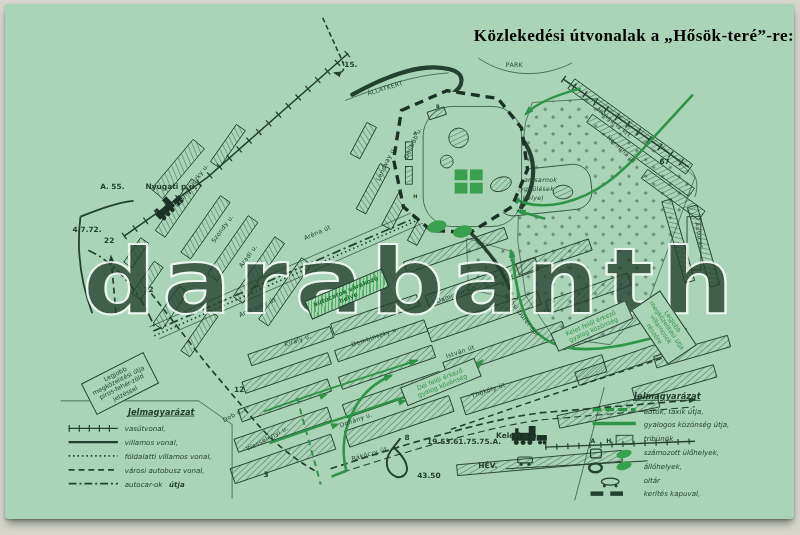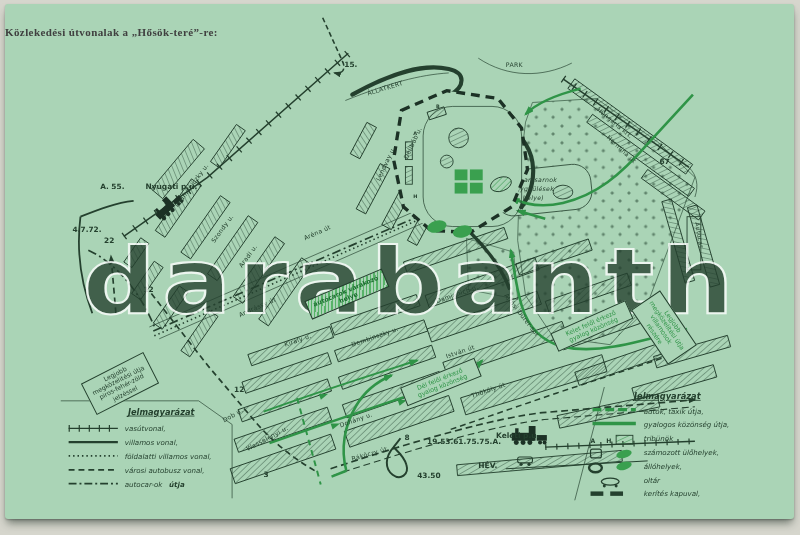--- a/index.html
+++ b/index.html
@@ -8,8 +8,8 @@
   .card{position:absolute;left:5px;top:4px;width:789px;height:515px;background:#aad4b6;
         border-radius:3px;box-shadow:0 6px 9px -2px rgba(30,45,35,.55),0 1px 2px rgba(0,0,0,.25);}
   .card svg{position:absolute;left:0;top:0;}
-  .title{position:absolute;left:0;right:0;top:22px;text-align:left;color:#404040;
-         font-family:"Liberation Serif",serif;font-weight:bold;font-size:11px;letter-spacing:.4px;}
+  .title{position:absolute;left:0;right:0;top:22px;text-align:right;color:#000000;
+         font-family:"Liberation Serif",serif;font-weight:bold;font-size:17px;letter-spacing:.4px;}
   .note{position:absolute;border:1.5px solid #24402e;color:#2f9447;background:#aad4b6;
         font-size:6.3px;line-height:1.15;text-align:center;padding:2px 3px;transform-origin:center;}
   .note.dark{color:#24402e;}

